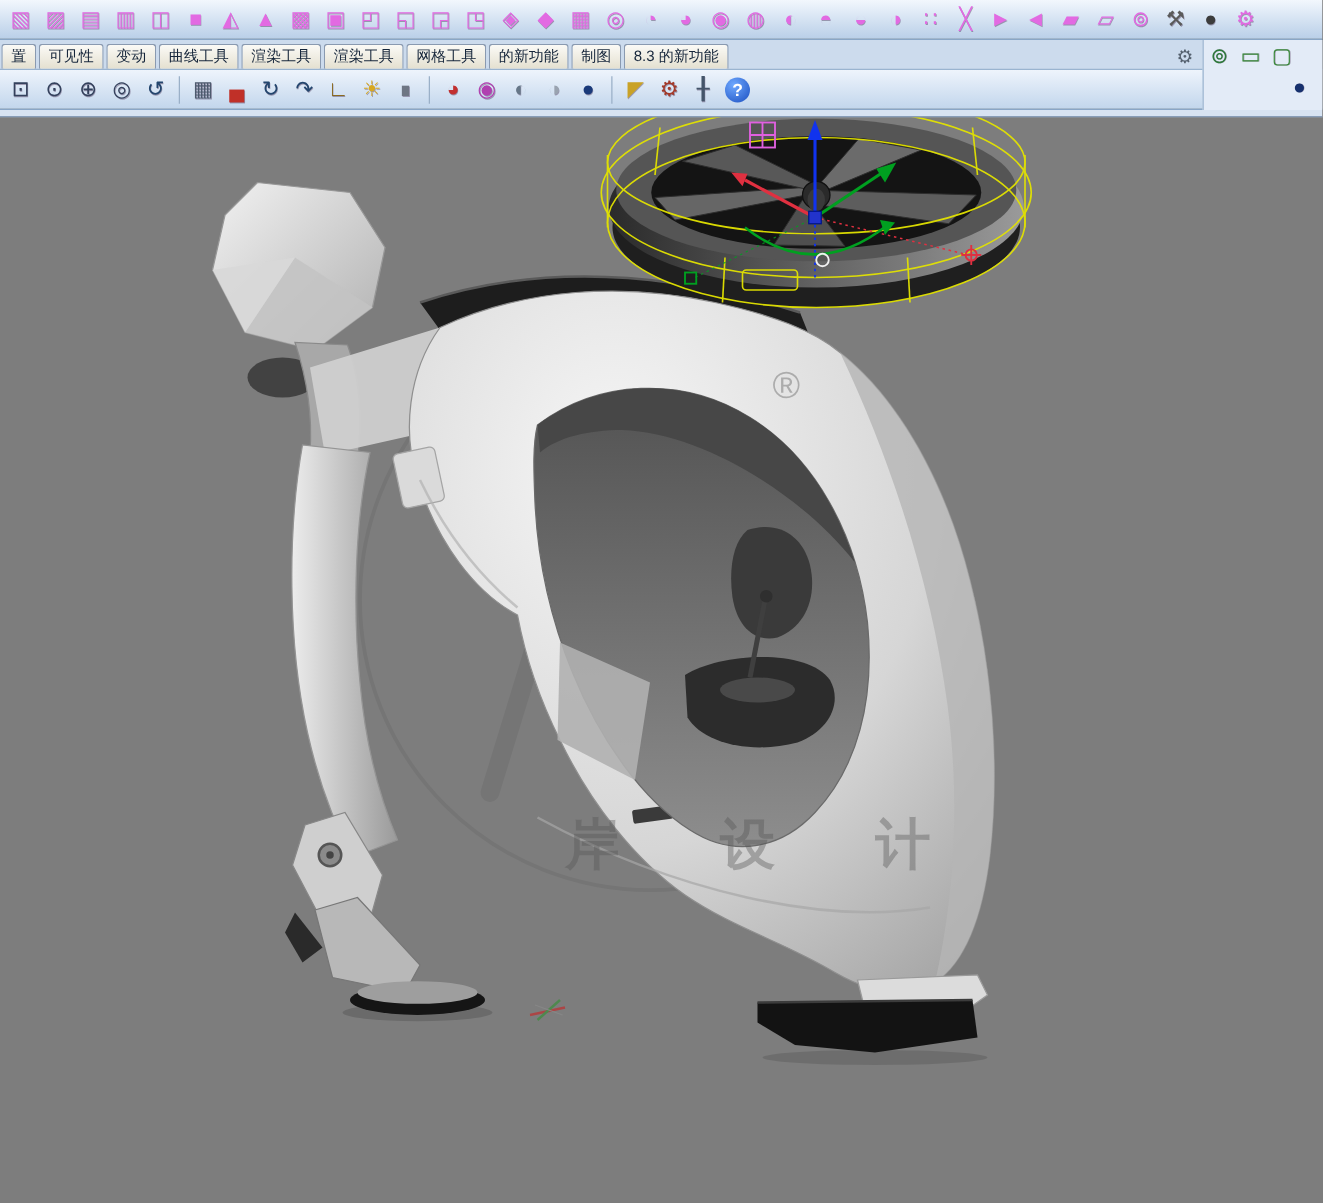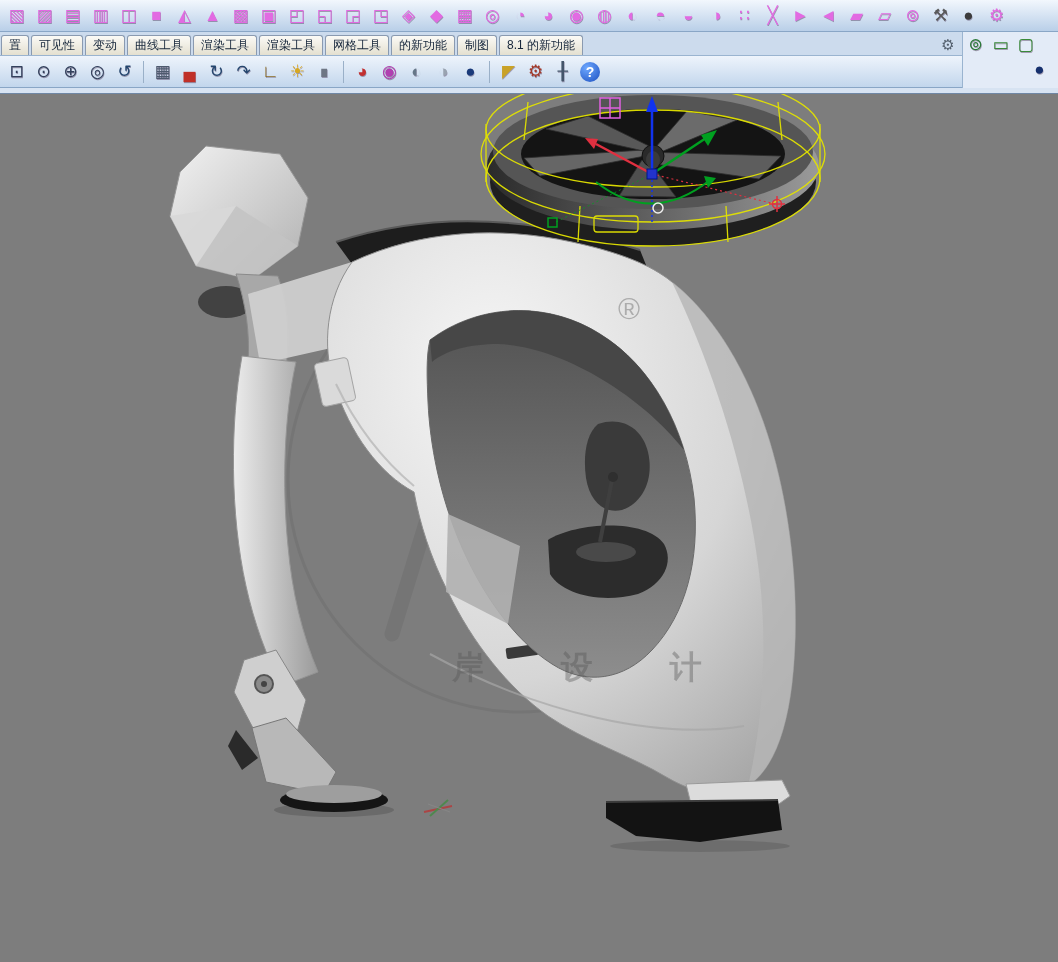--- a/index.html
+++ b/index.html
@@ -100,7 +100,7 @@
     <div class="tab">网格工具</div>
     <div class="tab">的新功能</div>
     <div class="tab">制图</div>
-    <div class="tab">8.1 的新功能</div>
+    <div class="tab">8.3 的新功能</div>
   </div>
 
 <div id="tab-gear">⚙</div>

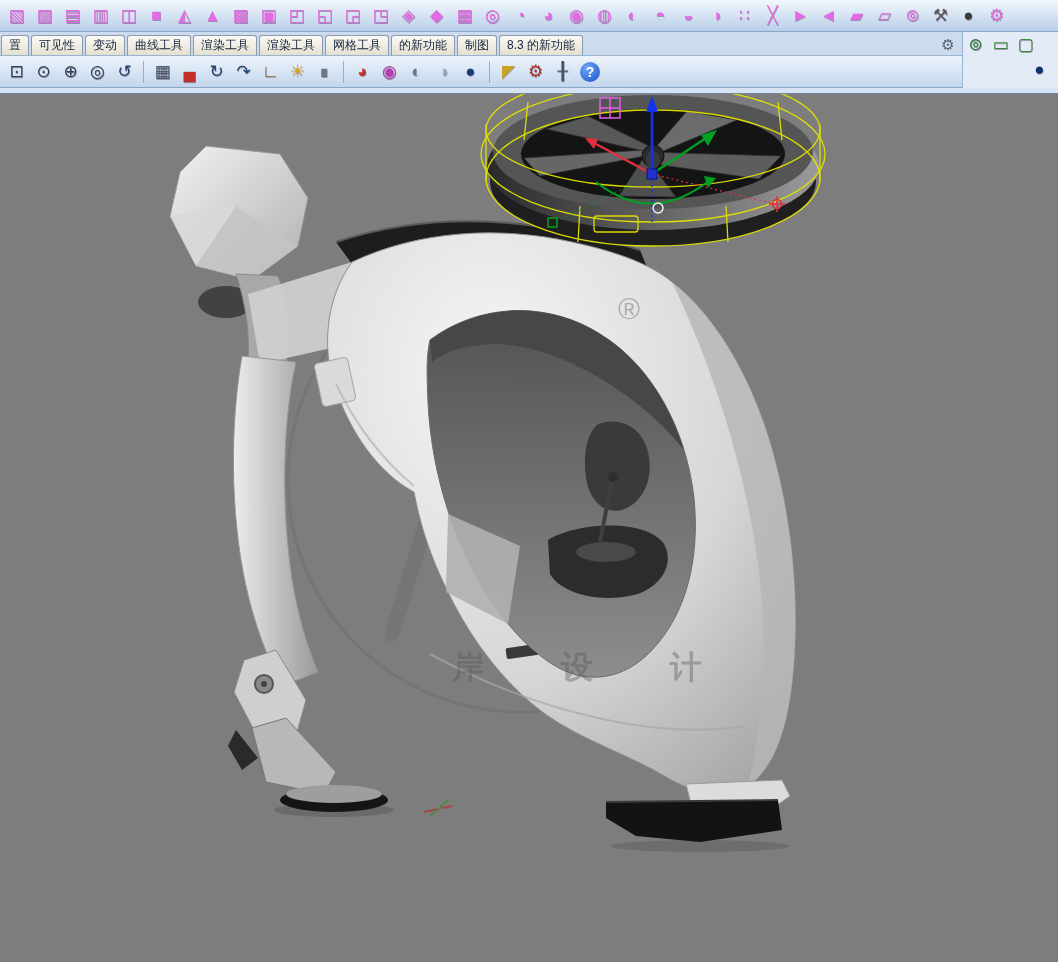--- a/index.html
+++ b/index.html
@@ -46,7 +46,7 @@
   #viewport svg{display:block;}
   .wm{position:absolute;pointer-events:none;color:#545454;opacity:.38;}
   #wm-reg{left:618px;top:292px;font-size:30px;}
-  #wm-text{left:452px;top:646px;font-size:32px;font-weight:bold;letter-spacing:34px;white-space:nowrap;}
+  #wm-text{left:452px;top:646px;font-size:44px;font-weight:bold;letter-spacing:34px;white-space:nowrap;}
 </style>
 </head>
 <body>

